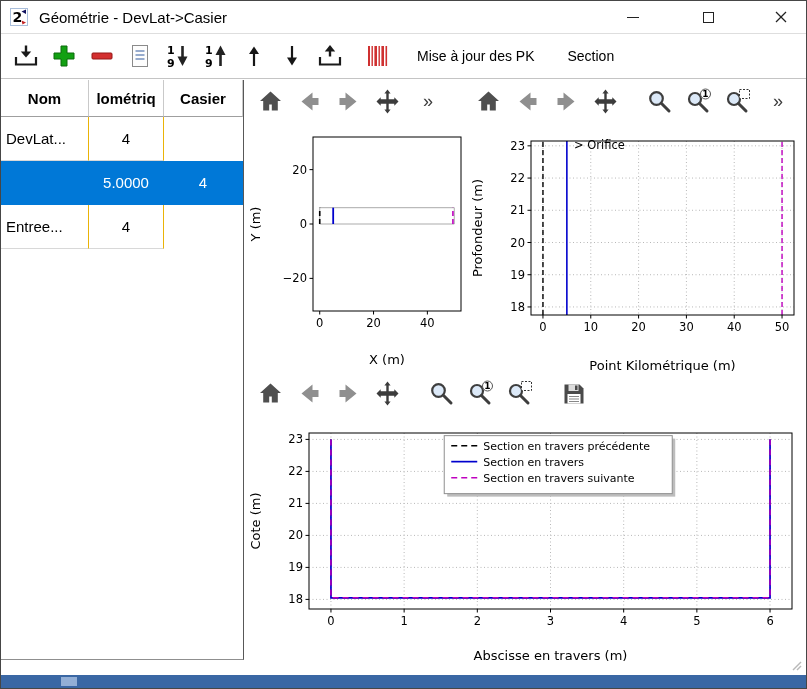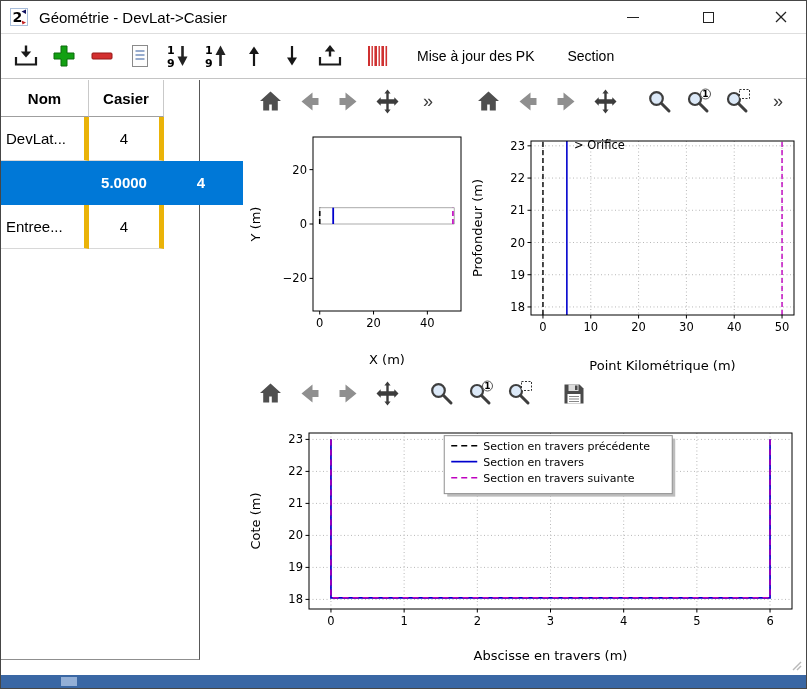--- a/index.html
+++ b/index.html
@@ -28,7 +28,7 @@
                color:#000; padding:6px 10px; margin-left:8px; cursor:pointer; white-space:nowrap; }
 
   
-  .table-panel { position:absolute; left:0; top:79px; width:199px; height:580px;
+  .table-panel { position:absolute; left:0; top:79px; width:243px; height:580px;
                  background:#fff; border-right:1px solid #585858; border-bottom:1px solid #8f8f8f; }
   .thead, .trow { display:grid; grid-template-columns:88px 75px 79px; }
   .th { height:37px; font-weight:bold; font-size:15px; display:flex; align-items:center;

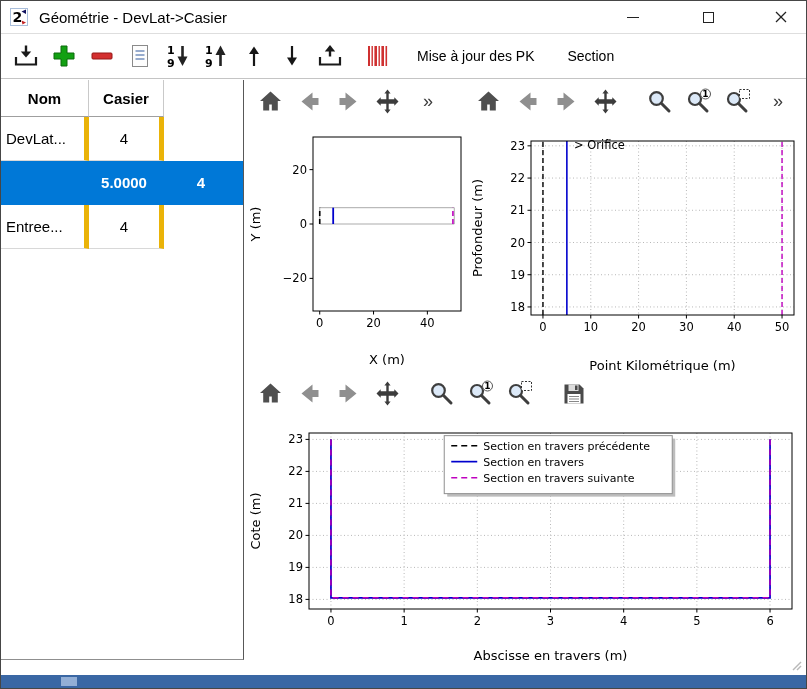--- a/index.html
+++ b/index.html
@@ -169,6 +169,7 @@
   <div class="table-panel">
     <div class="thead">
       <div class="th">Nom</div>
+      <div class="th">lométriq</div>
       <div class="th">Casier</div>
     </div>
     <div class="trow">

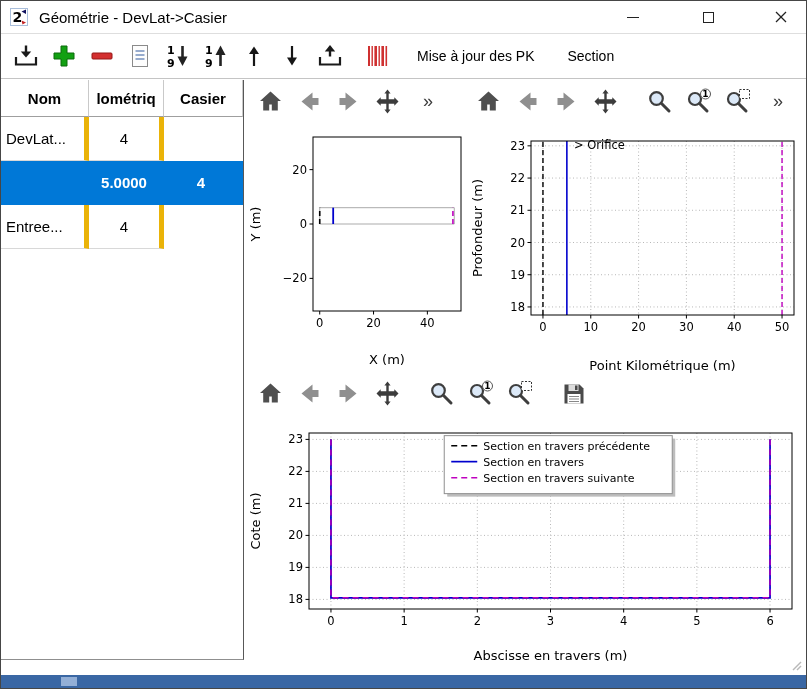--- a/index.html
+++ b/index.html
@@ -35,7 +35,7 @@
         justify-content:center; border-right:1px solid #c9c9c9; border-bottom:1px solid #9f9f9f;
         overflow:hidden; white-space:nowrap; background:#fff; cursor:pointer; }
   .td { height:44px; font-size:15px; display:flex; align-items:center; justify-content:center;
-        border-right:5px solid #eab308; border-bottom:1px solid #d8d8d8; background:#fff;
+        border-right:1px solid #eab308; border-bottom:1px solid #d8d8d8; background:#fff;
         overflow:hidden; white-space:nowrap; cursor:default; }
   .td.nom { justify-content:flex-start; padding-left:5px; }
   .trow.selected .td { background:#0078d7; color:#fff; border-color:#0078d7;font-weight:bold; }

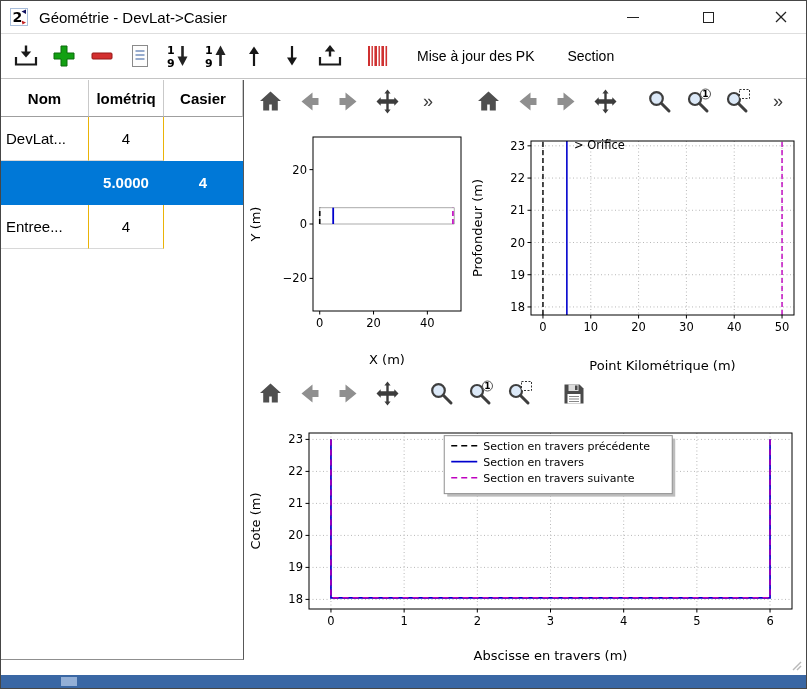--- a/index.html
+++ b/index.html
@@ -38,7 +38,7 @@
         border-right:1px solid #eab308; border-bottom:1px solid #d8d8d8; background:#fff;
         overflow:hidden; white-space:nowrap; cursor:default; }
   .td.nom { justify-content:flex-start; padding-left:5px; }
-  .trow.selected .td { background:#0078d7; color:#fff; border-color:#0078d7;font-weight:bold; }
+  .trow.selected .td { background:#0078d7; color:#fff; border-color:#0078d7; }
 
   
   .navbar { position:absolute; display:flex; align-items:center; gap:5px; }

